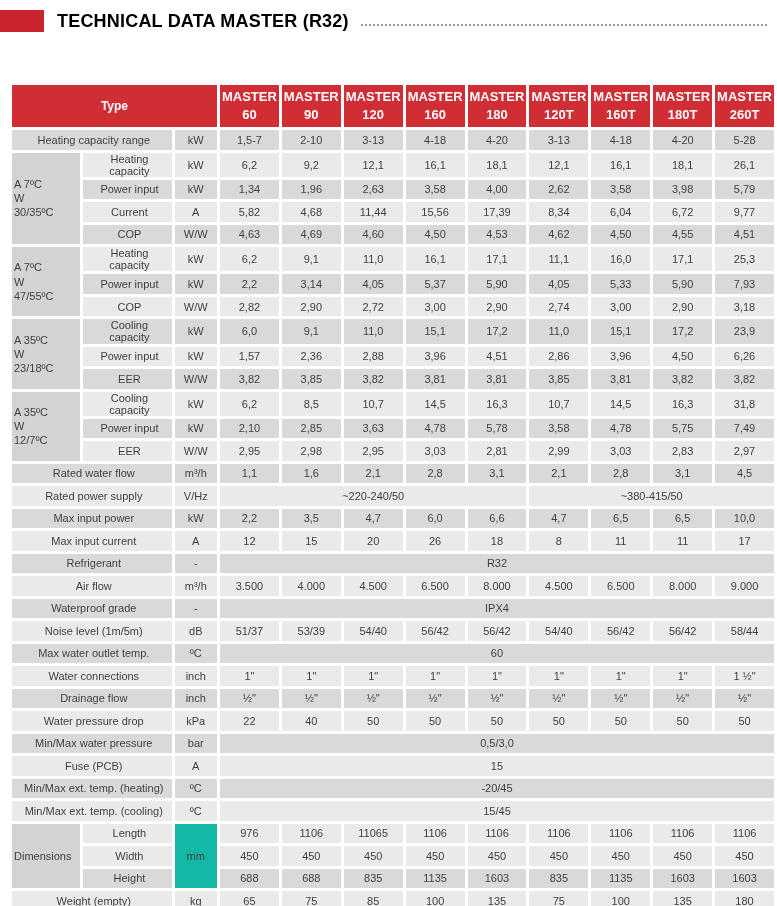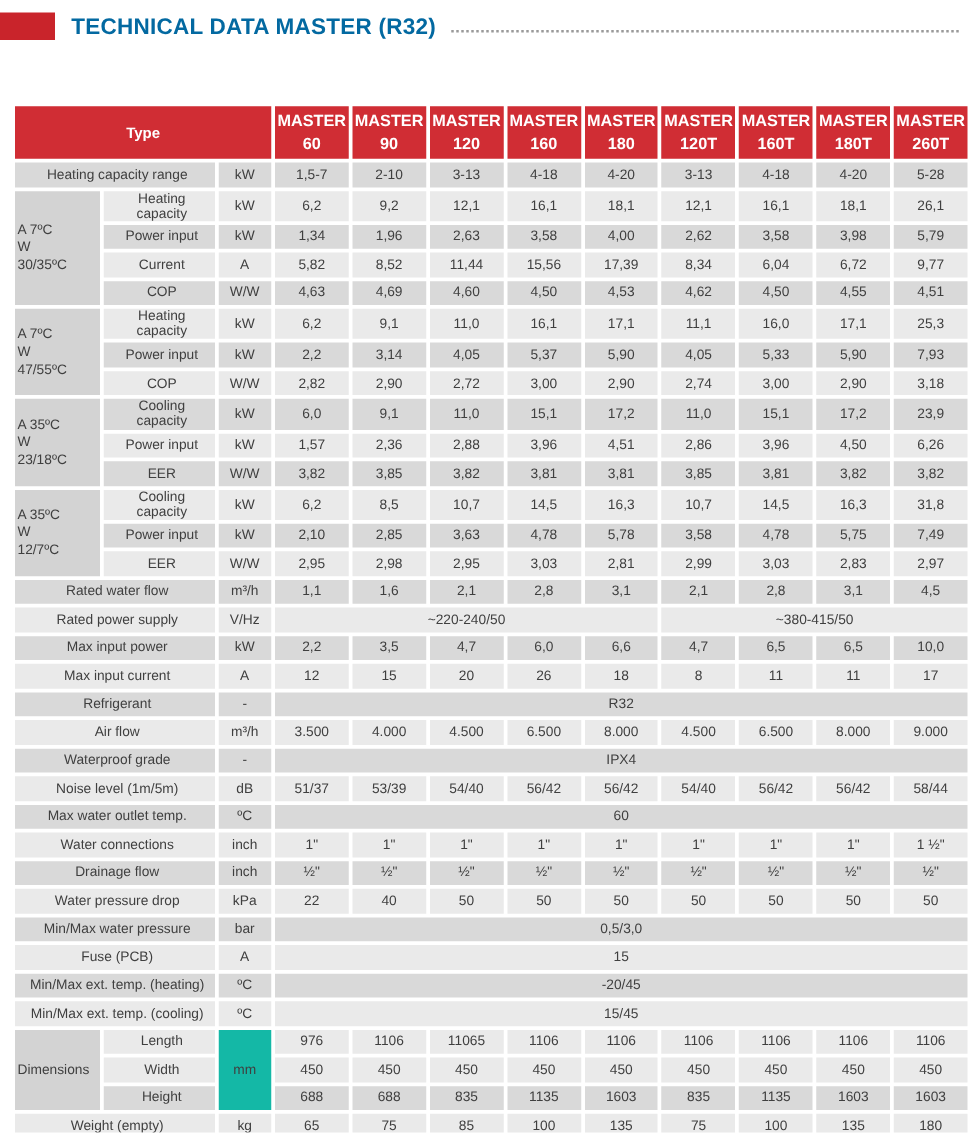--- a/index.html
+++ b/index.html
@@ -12,7 +12,7 @@
   .title-bar{display:flex;align-items:center;height:26px;margin-top:8px;}
   .title-square{width:44px;height:22px;background:#c9242b;flex:0 0 auto;}
   .page-title{
-    font-size:18px;font-weight:bold;color:#0369a1;letter-spacing:.2px;
+    font-size:18px;font-weight:bold;color:#000000;letter-spacing:.2px;
     margin:0 10px 0 13px;white-space:nowrap;
   }
   .dotted-line{flex:1;height:0;border-bottom:2px dotted #9a9a9a;margin:8px 10px 0 2px;}

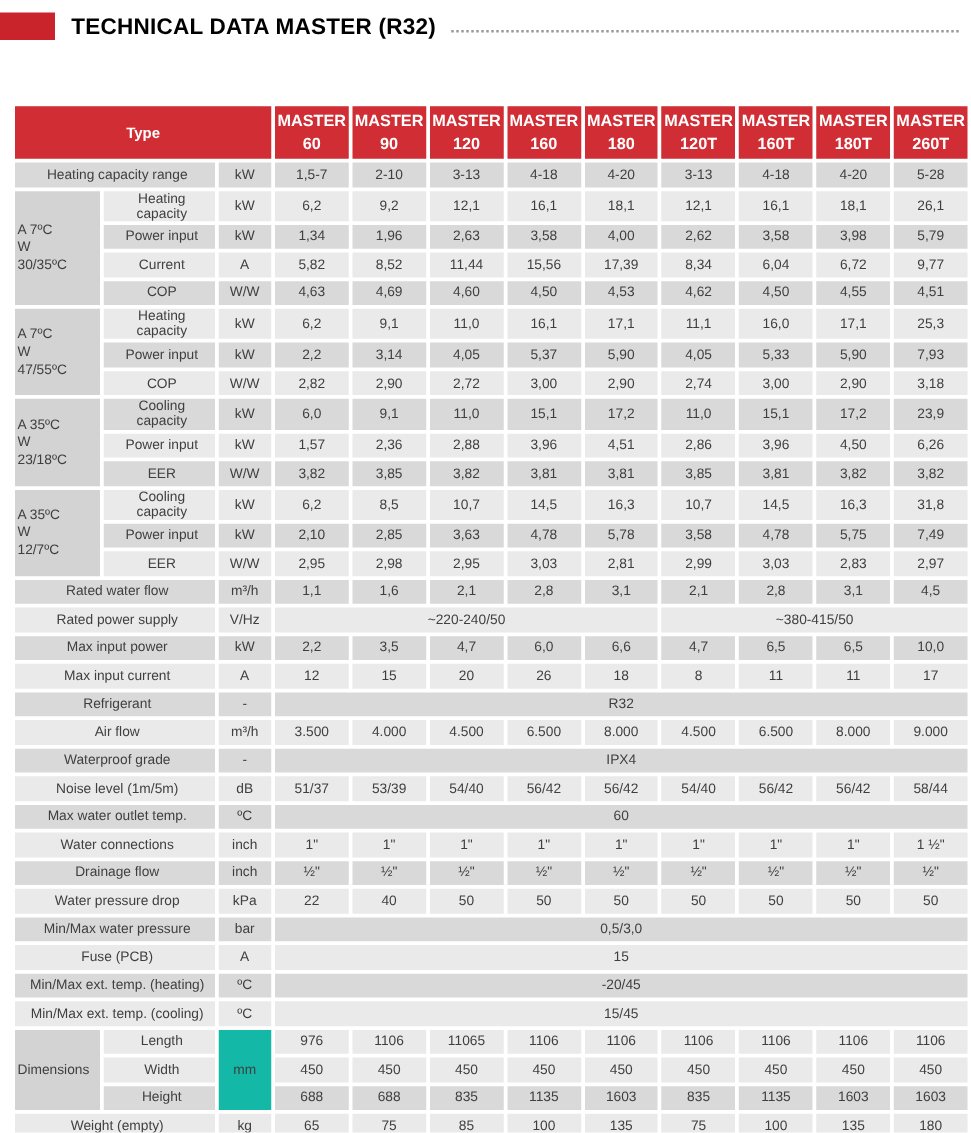--- a/index.html
+++ b/index.html
@@ -134,7 +134,7 @@
           <td class="lbl sl">Current</td>
           <td class="unit sl">A</td>
           <td class="sl">5,82</td>
-          <td class="sl">8,52</td>
+          <td class="sl">4,68</td>
           <td class="sl">11,44</td>
           <td class="sl">15,56</td>
           <td class="sl">17,39</td>

